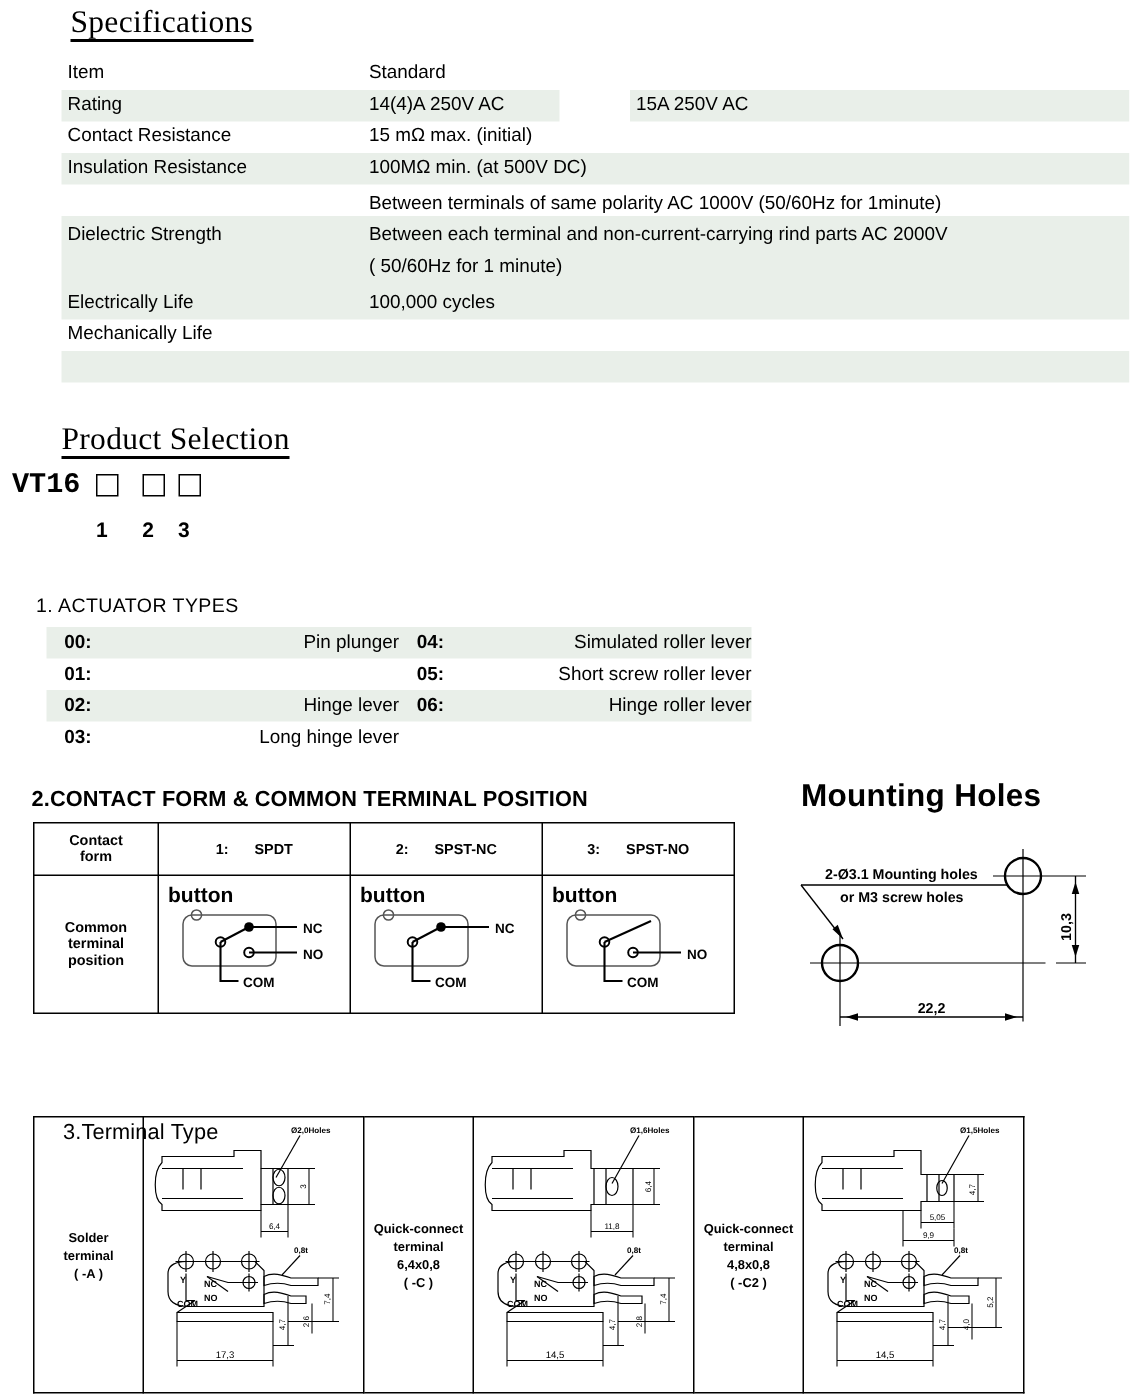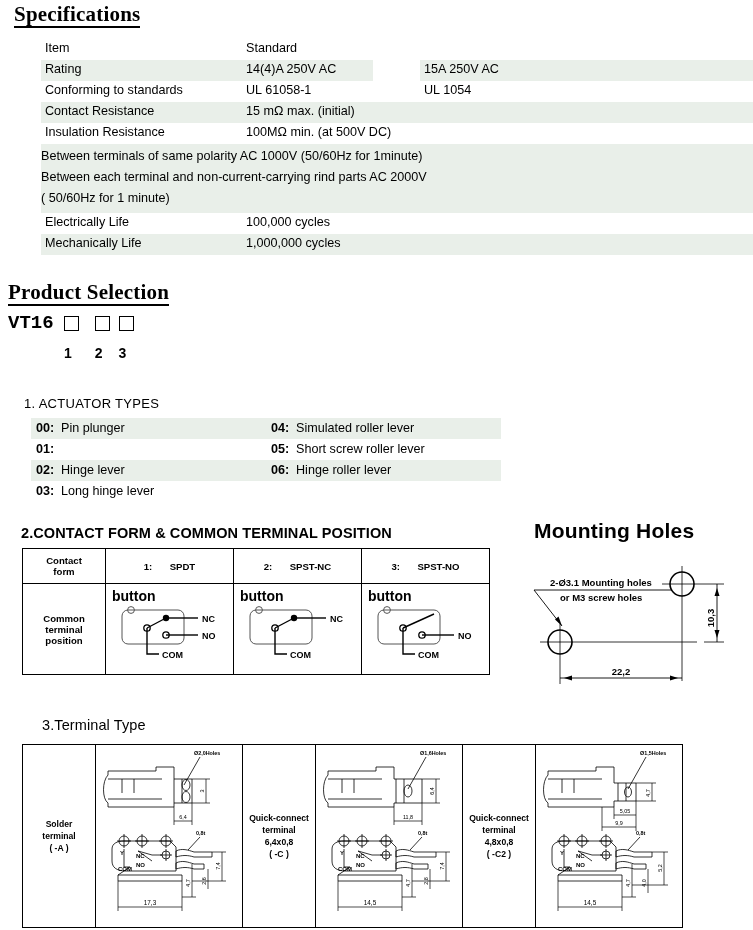--- a/index.html
+++ b/index.html
@@ -11,9 +11,9 @@
   
   .h-underline{
     font-family:"Liberation Serif","DejaVu Serif",serif;
-    font-weight:bold;font-size:21px;letter-spacing:.2px;
+    font-weight:normal;font-size:21px;letter-spacing:.2px;
     border-bottom:2px solid #000;display:inline-block;
-    line-height:1.05;padding-bottom:1px;
+    line-height:1.05;padding-bottom:1px;margin-left:33px;
   }
   .h-plain{
     font-family:"Liberation Sans","DejaVu Sans",sans-serif;

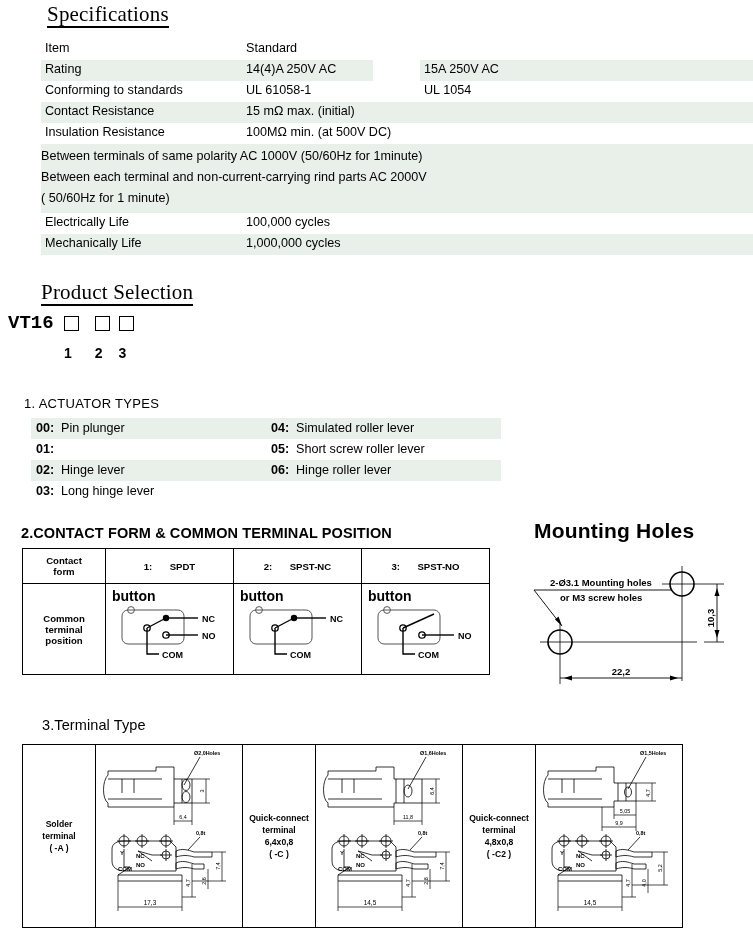--- a/index.html
+++ b/index.html
@@ -92,11 +92,6 @@
     <div class="c3">15A  250V AC</div>
   </div>
 
-  <div class="row">
-    <div class="c1">Conforming to standards</div>
-    <div class="c2">UL  61058-1</div>
-    <div class="c3">UL 1054</div>
-  </div>
 
   <div class="row">
     <div class="c1">Contact Resistance</div>

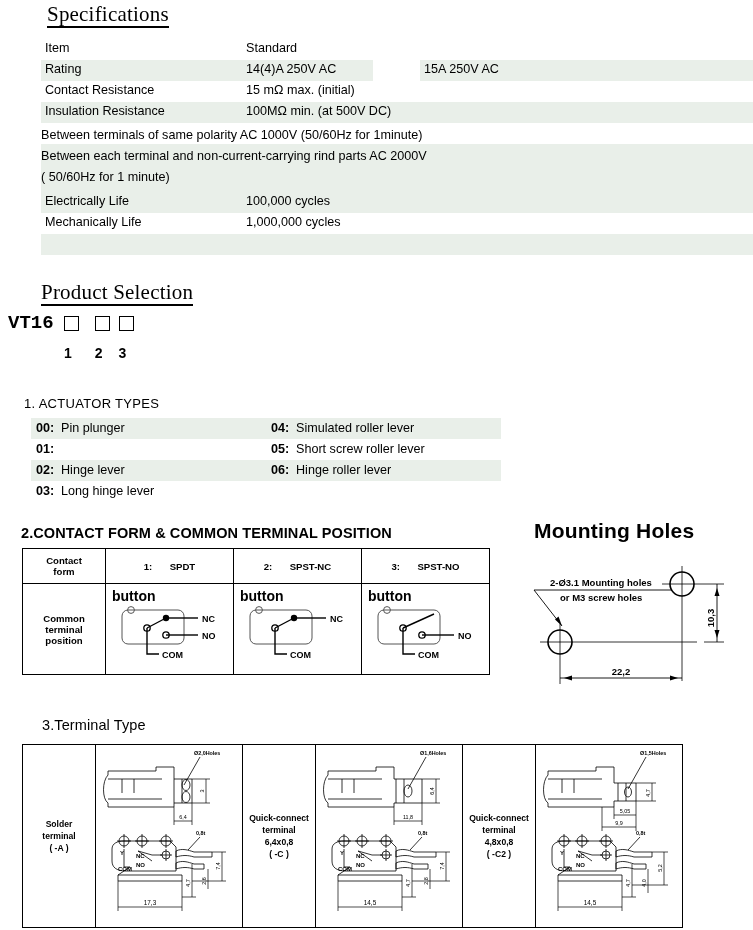--- a/index.html
+++ b/index.html
@@ -104,6 +104,7 @@
   </div>
 
   <div class="row" style="height:69px;align-items:center;">
+    <div class="c1">Dielectric Strength</div>
     <div class="wide">
       <div>Between terminals of same polarity AC 1000V (50/60Hz for 1minute)</div>
       <div>Between each terminal and non-current-carrying rind parts AC 2000V</div>

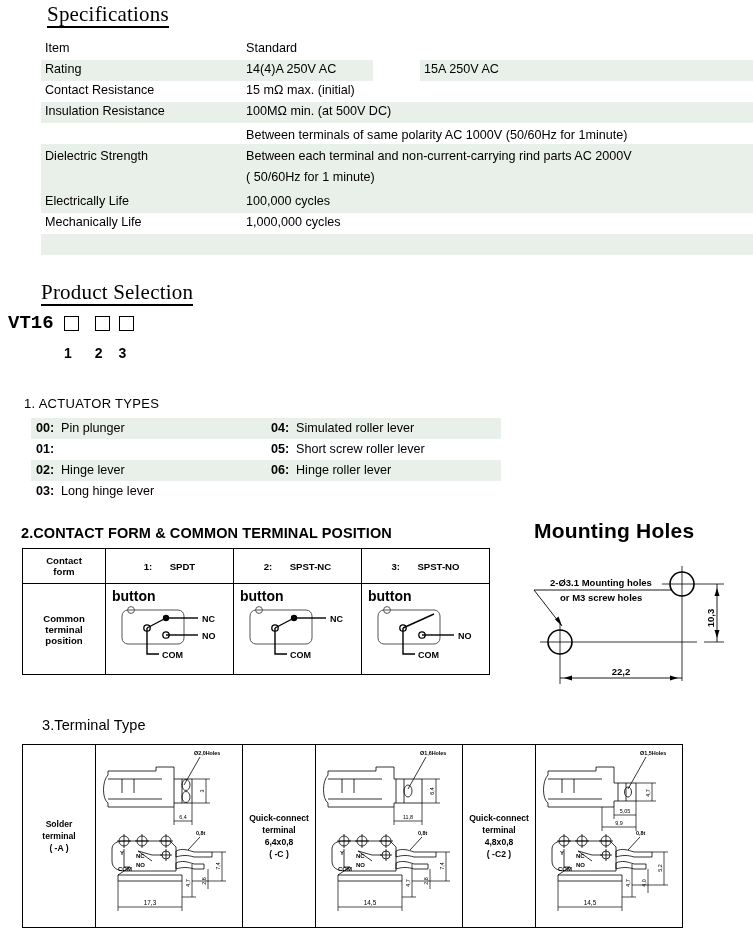--- a/index.html
+++ b/index.html
@@ -119,7 +119,6 @@
 
   <div class="row">
     <div class="c1">Mechanically Life</div>
-    <div class="wide">1,000,000 cycles</div>
   </div>
 </div>
 

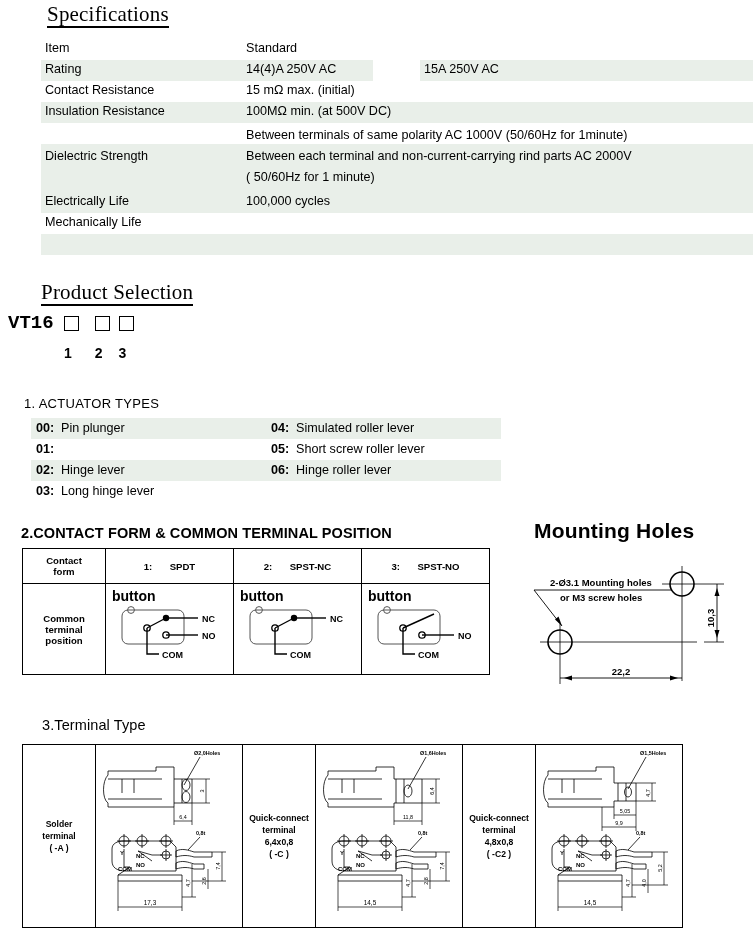--- a/index.html
+++ b/index.html
@@ -39,7 +39,7 @@
   
   #actTitle{position:absolute;left:24px;top:396px;font-size:13px;letter-spacing:.3px;}
   #act{position:absolute;left:31px;top:418px;width:470px;font-size:12.6px;}
-  #act .arow{display:flex;line-height:21px;height:21px;}
+  #act .arow{display:flex;line-height:21px;height:21px;text-align:right;}
   #act .col{display:flex;width:50%;}
   #act .k{font-weight:bold;width:30px;flex:0 0 30px;padding-left:5px;box-sizing:border-box;}
   #act .v{flex:1 1 auto;}

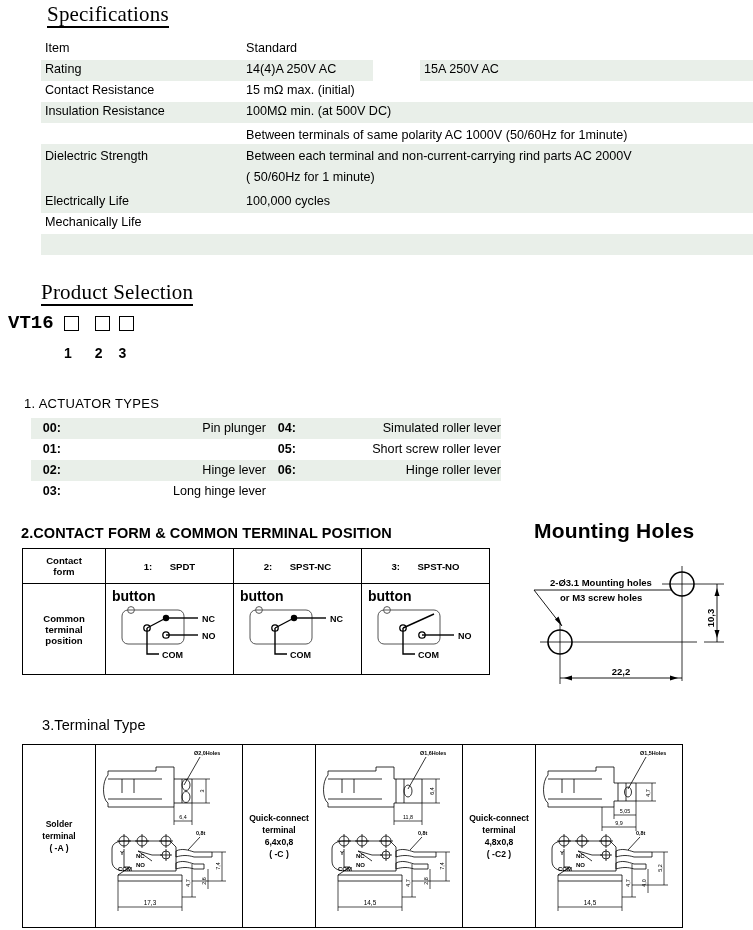--- a/index.html
+++ b/index.html
@@ -58,7 +58,7 @@
   #mh{position:absolute;left:512px;top:556px;}
 
   
-  #ttTitle{position:absolute;left:42px;top:717px;font-size:14.5px;letter-spacing:.1px;}
+  #ttTitle{position:absolute;left:42px;top:747px;font-size:14.5px;letter-spacing:.1px;}
   #tt{position:absolute;left:22px;top:744px;border:1.5px solid #000;border-collapse:collapse;}
   #tt td{border:1.1px solid #000;vertical-align:middle;text-align:center;padding:0;}
   #tt .ttlbl{width:72px;font-size:8.6px;font-weight:bold;line-height:12px;}

